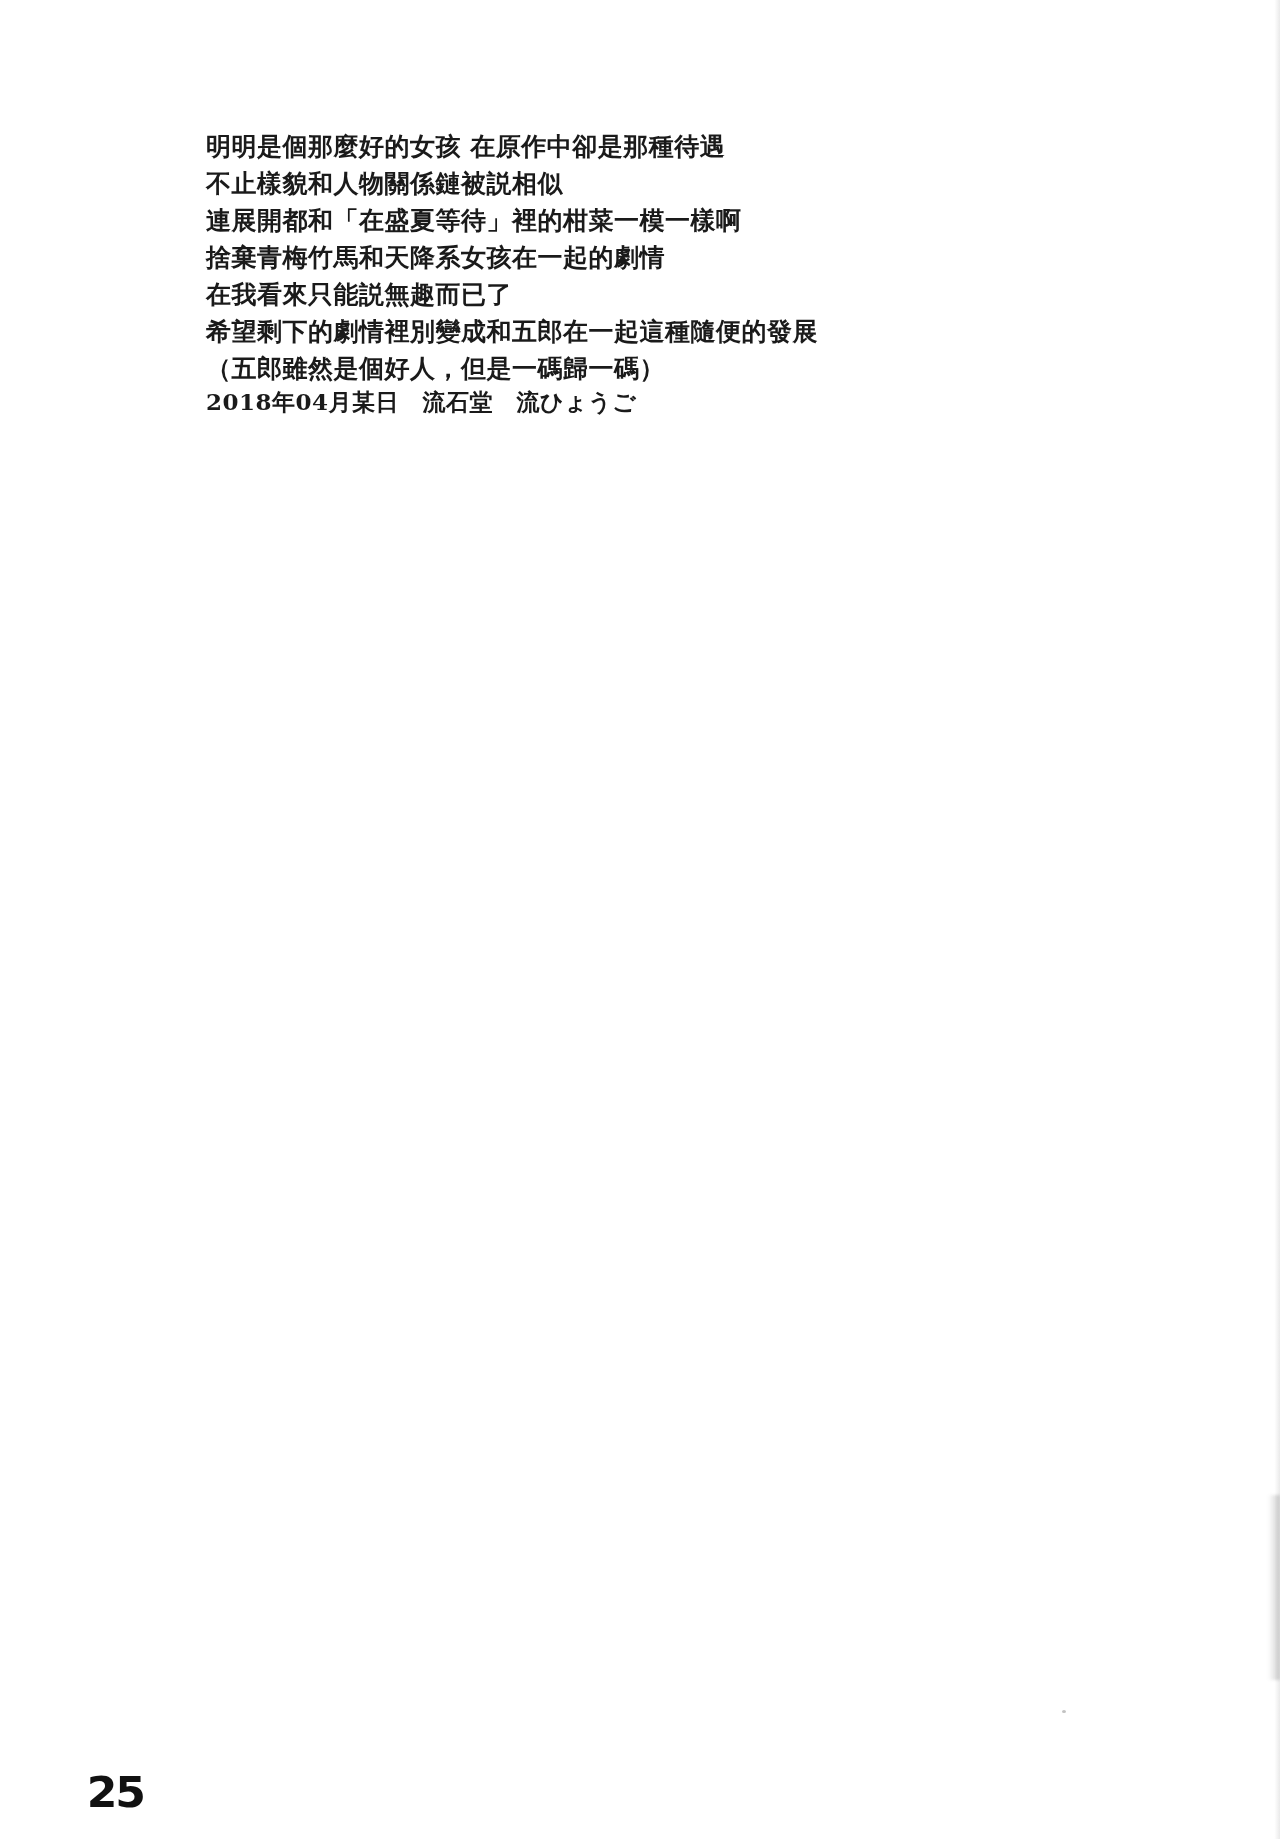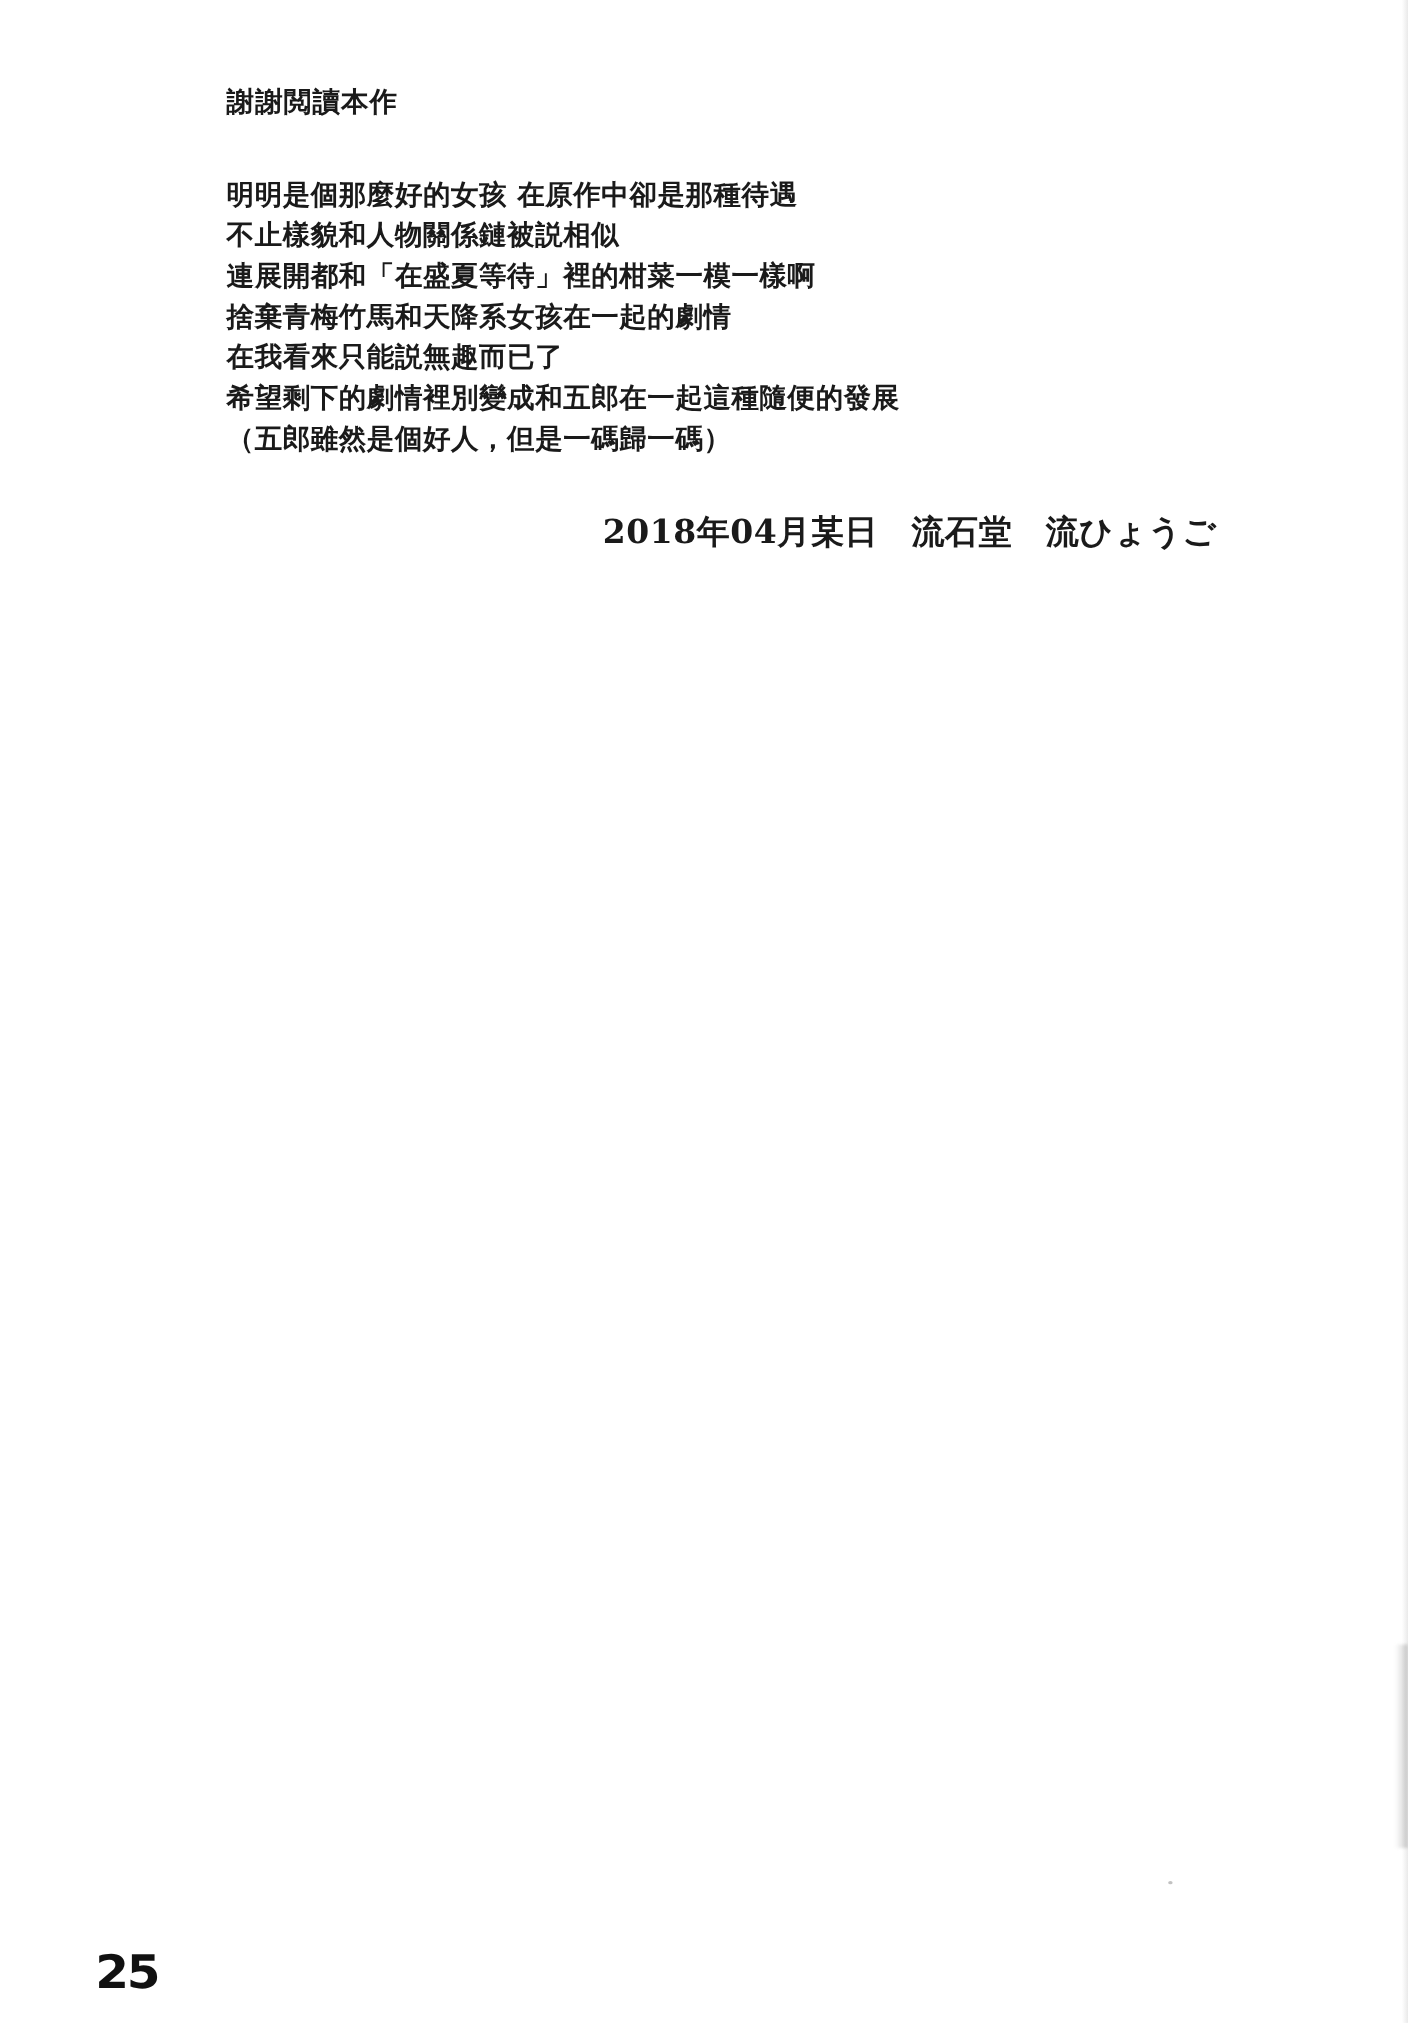--- a/index.html
+++ b/index.html
@@ -111,7 +111,6 @@
 <div class="page">
 
   <div class="afterword">
-    <div class="heading">謝謝閲讀本作</div>
 
     <div class="body-block">明明是個那麼好的女孩  在原作中卻是那種待遇
 不止樣貌和人物關係鏈被説相似

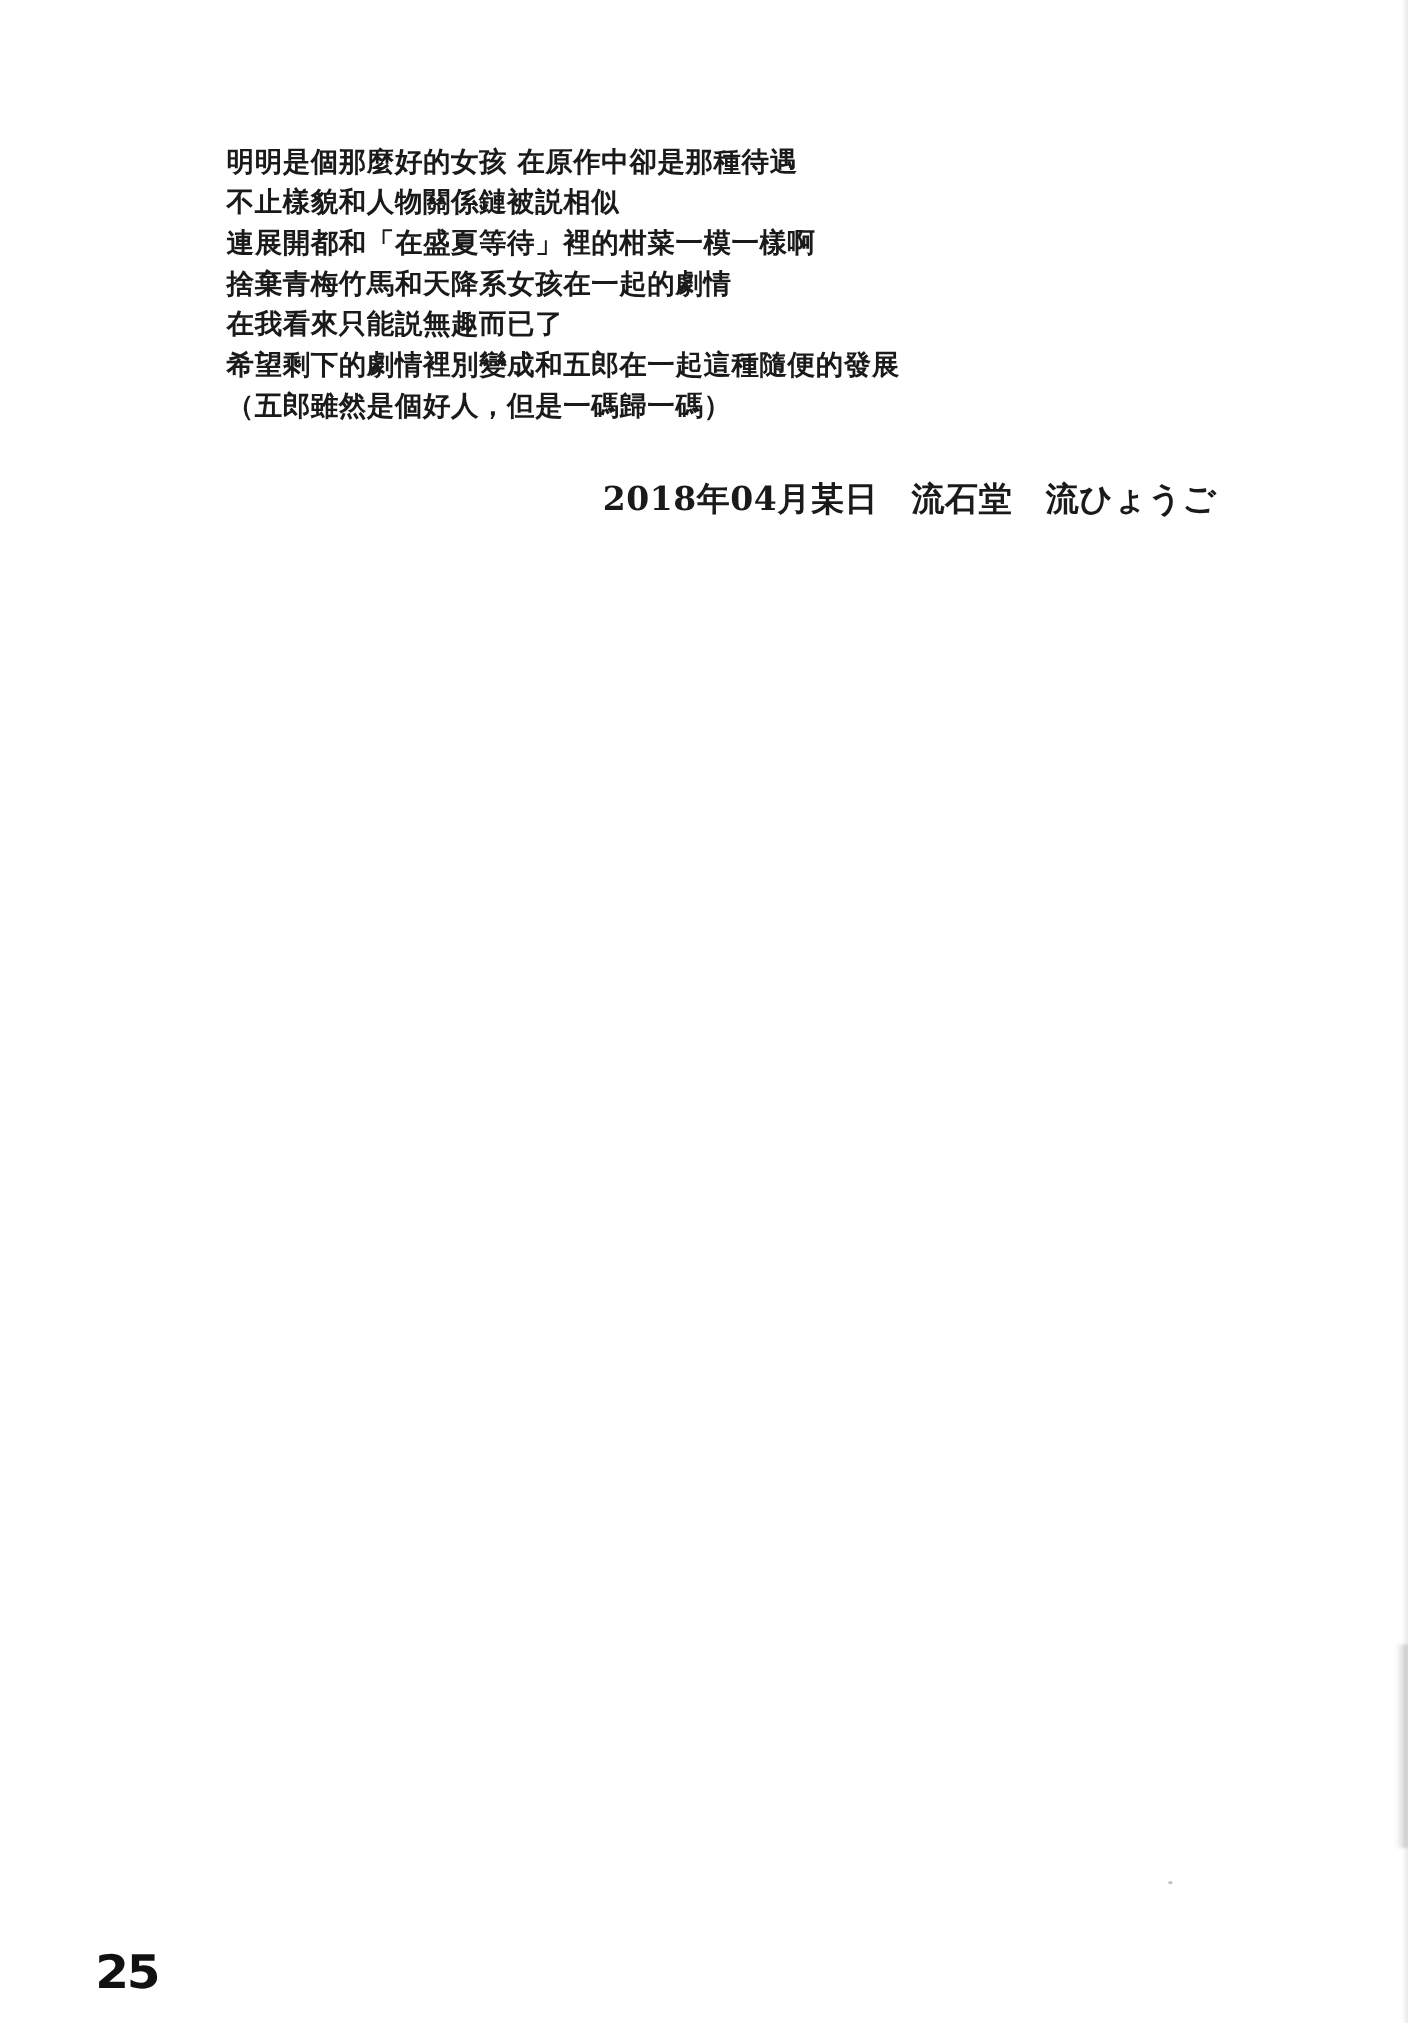--- a/index.html
+++ b/index.html
@@ -85,12 +85,10 @@
   }
 
   .signature {
-    margin-top: 48px;
-    font-size: 30px;
+    font-size: 23px;
     font-weight: bold;
     letter-spacing: 0.5px;
     line-height: 1.3;
-    text-align: right;
   }
 
   .page-number {

